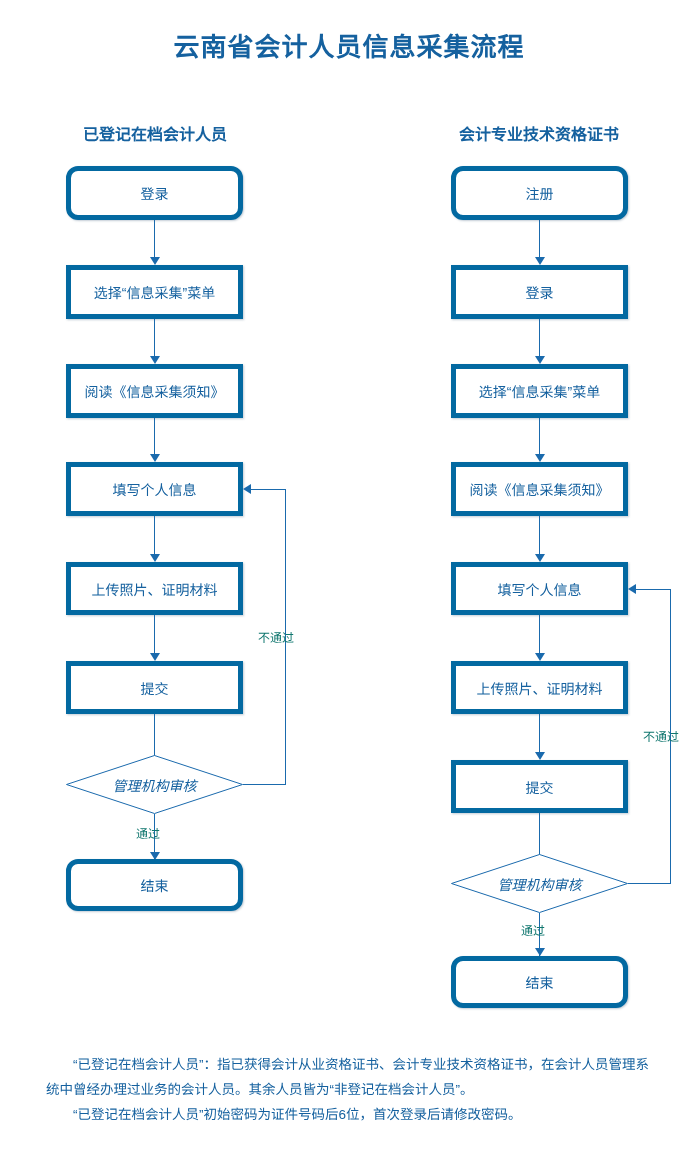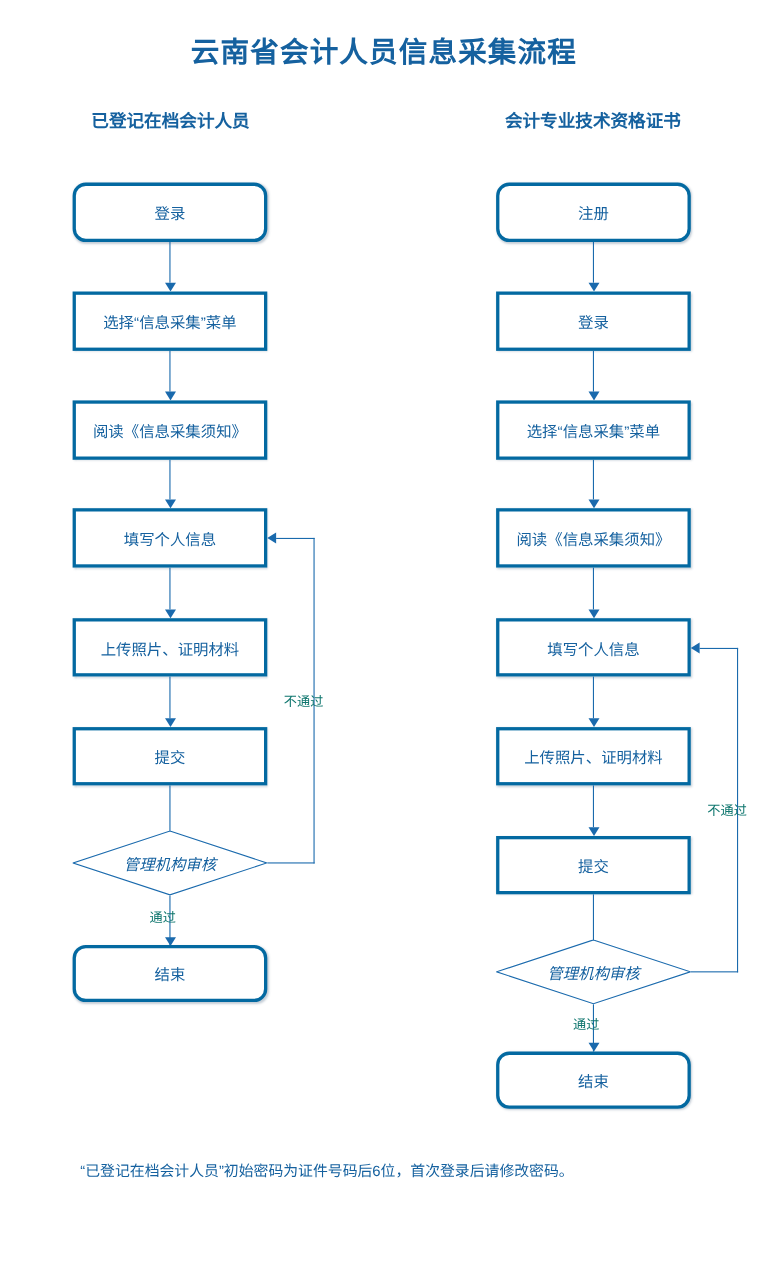--- a/index.html
+++ b/index.html
@@ -32,7 +32,7 @@
 
   .col-header {
     position: absolute;
-    top: 96px;
+    top: 121px;
     width: 220px;
     text-align: center;
     font-size: 16px;

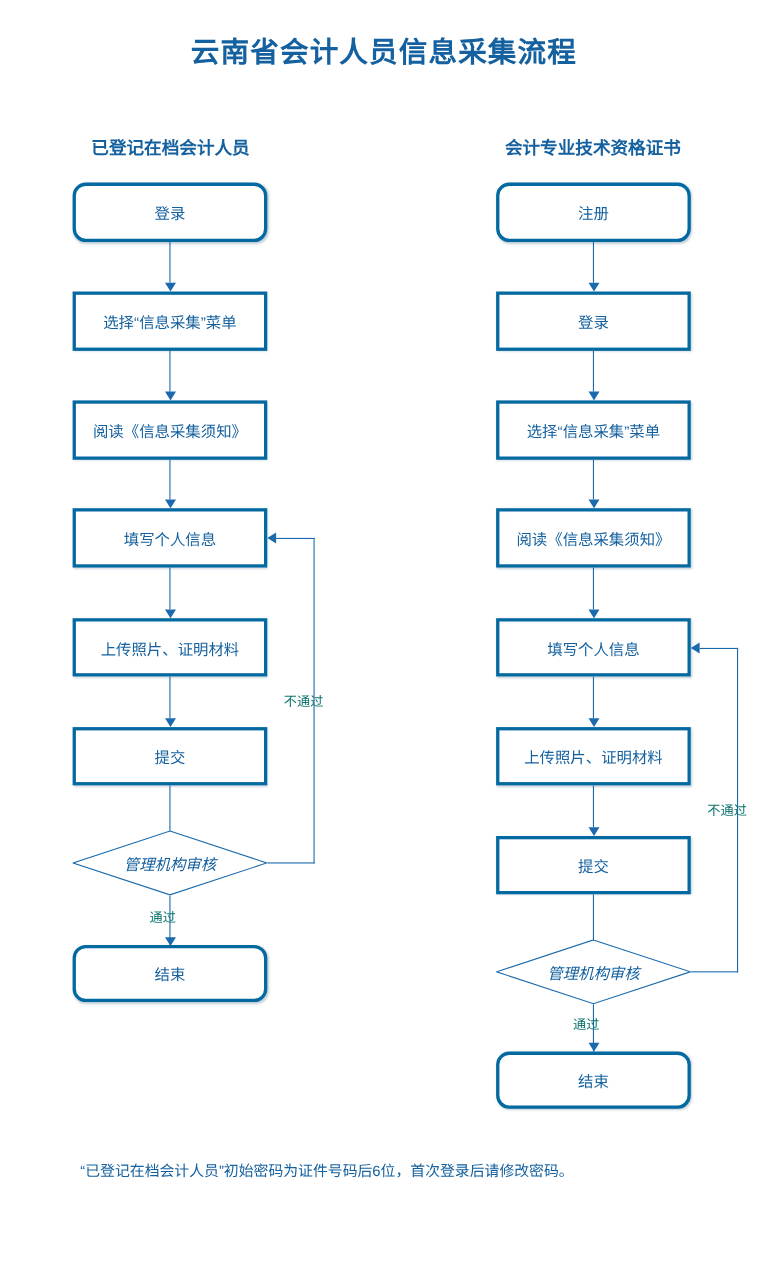--- a/index.html
+++ b/index.html
@@ -46,7 +46,7 @@
   .node {
     position: absolute;
     box-sizing: border-box;
-    border: 3px solid #0369a1;
+    border: 5px solid #0369a1;
     background: #ffffff;
     display: flex;
     align-items: center;

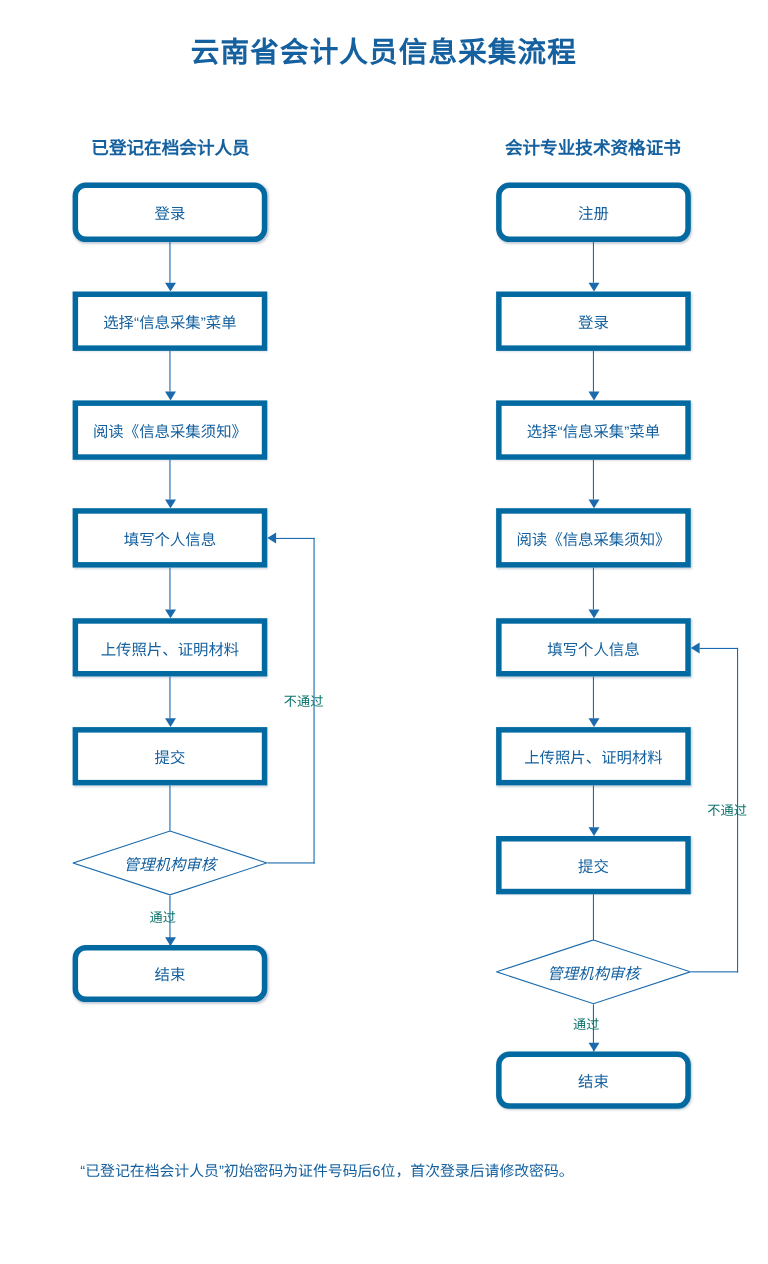--- a/index.html
+++ b/index.html
@@ -260,6 +260,7 @@
 <div class="edge-label" style="left:643px; top:727px;">不通过</div>
 
 <div id="notes">
+  <div class="note-para">“已登记在档会计人员”：指已获得会计从业资格证书、会计专业技术资格证书，在会计人员管理系统中曾经办理过业务的会计人员。其余人员皆为“非登记在档会计人员”。</div>
   <div class="note-para">“已登记在档会计人员”初始密码为证件号码后6位，首次登录后请修改密码。</div>
 </div>
 

